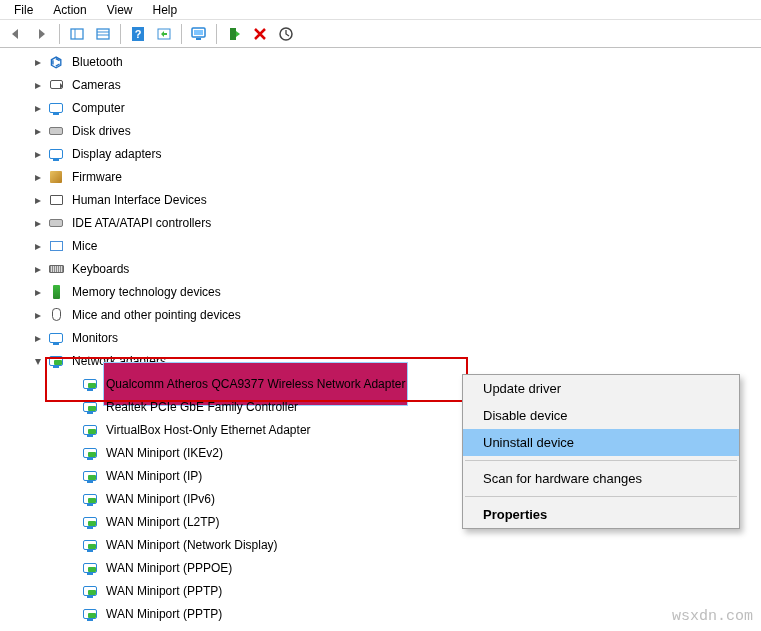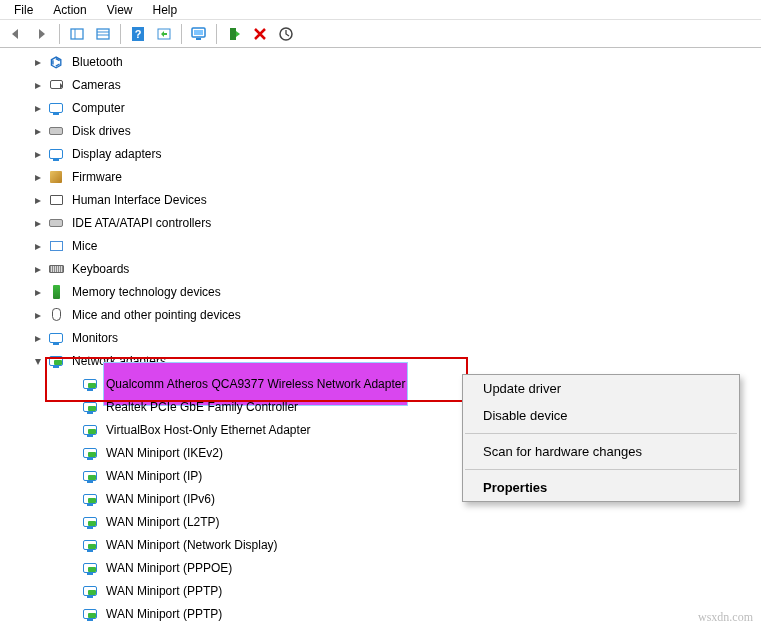--- a/index.html
+++ b/index.html
@@ -17,7 +17,7 @@
 .noexp { width: 15px; }
 .icon-slot { width: 18px; height: 18px; margin-right: 4px; display: flex; align-items: center; justify-content: center; }
 .label { padding: 1px 3px; }
-.sel { background: #d946ef; border: 1px solid #99d1ff; padding: 14px 2px; }
+.sel { background: #be185d; border: 1px solid #99d1ff; padding: 14px 2px; }
 .red-box { border: 2px solid #d40000; position: absolute; pointer-events: none; }
 .ctx { position: absolute; left: 462px; top: 374px; width: 278px; background: #f2f2f2; border: 1px solid #a0a0a0; box-shadow: 3px 4px 6px rgba(0,0,0,0.25); font-size: 13px; }
 .ctx-item { padding: 6px 14px 6px 20px; }

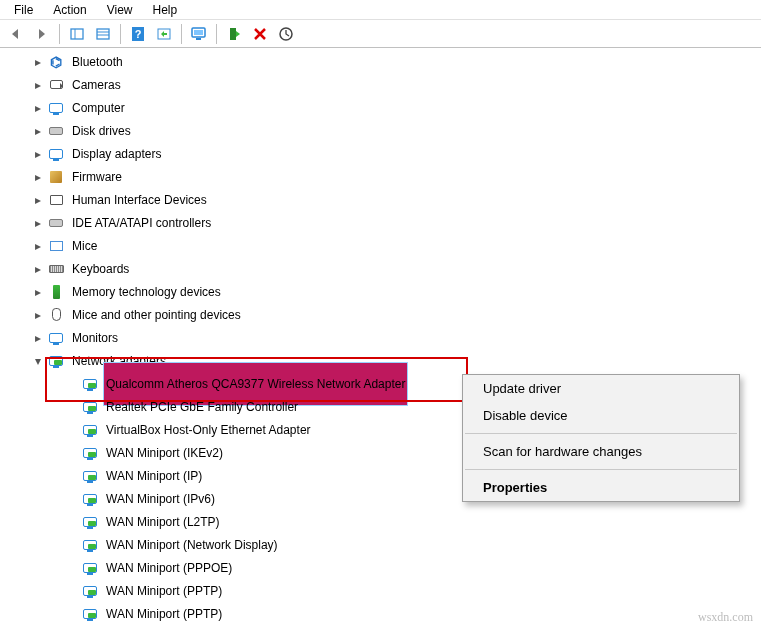--- a/index.html
+++ b/index.html
@@ -317,6 +317,7 @@
 <div class="ctx">
   <div class="ctx-item">Update driver</div>
   <div class="ctx-item">Disable device</div>
+  <div class="ctx-item ctx-hi">Uninstall device</div>
   <div class="ctx-sep"></div>
   <div class="ctx-item">Scan for hardware changes</div>
   <div class="ctx-sep"></div>

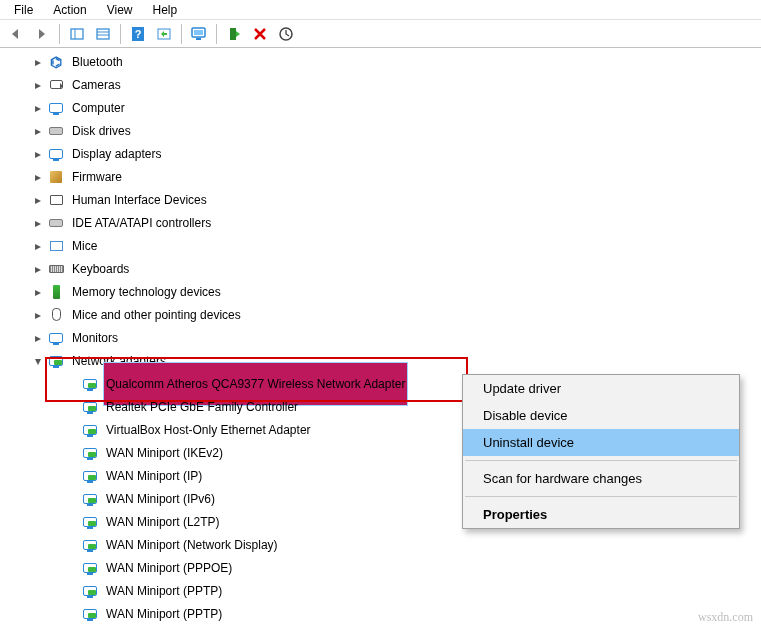--- a/index.html
+++ b/index.html
@@ -23,7 +23,7 @@
 .ctx-item { padding: 6px 14px 6px 20px; }
 .ctx-hi { background: #91c9f7; }
 .ctx-sep { height: 1px; background: #c8c8c8; margin: 4px 2px; }
-.watermark { position: absolute; right: 8px; bottom: 6px; color: #bdbdbd; font-size: 12px; font-family: Liberation Serif, serif; text-align: right; }
+.watermark { position: absolute; right: 8px; bottom: 6px; color: #bdbdbd; font-size: 15px; font-family: Liberation Mono, monospace; text-align: right; }
 
 
 .i-monitor { border: 1.5px solid #2b88d9; border-radius: 2px; width: 14px; height: 10px; position: relative; }

